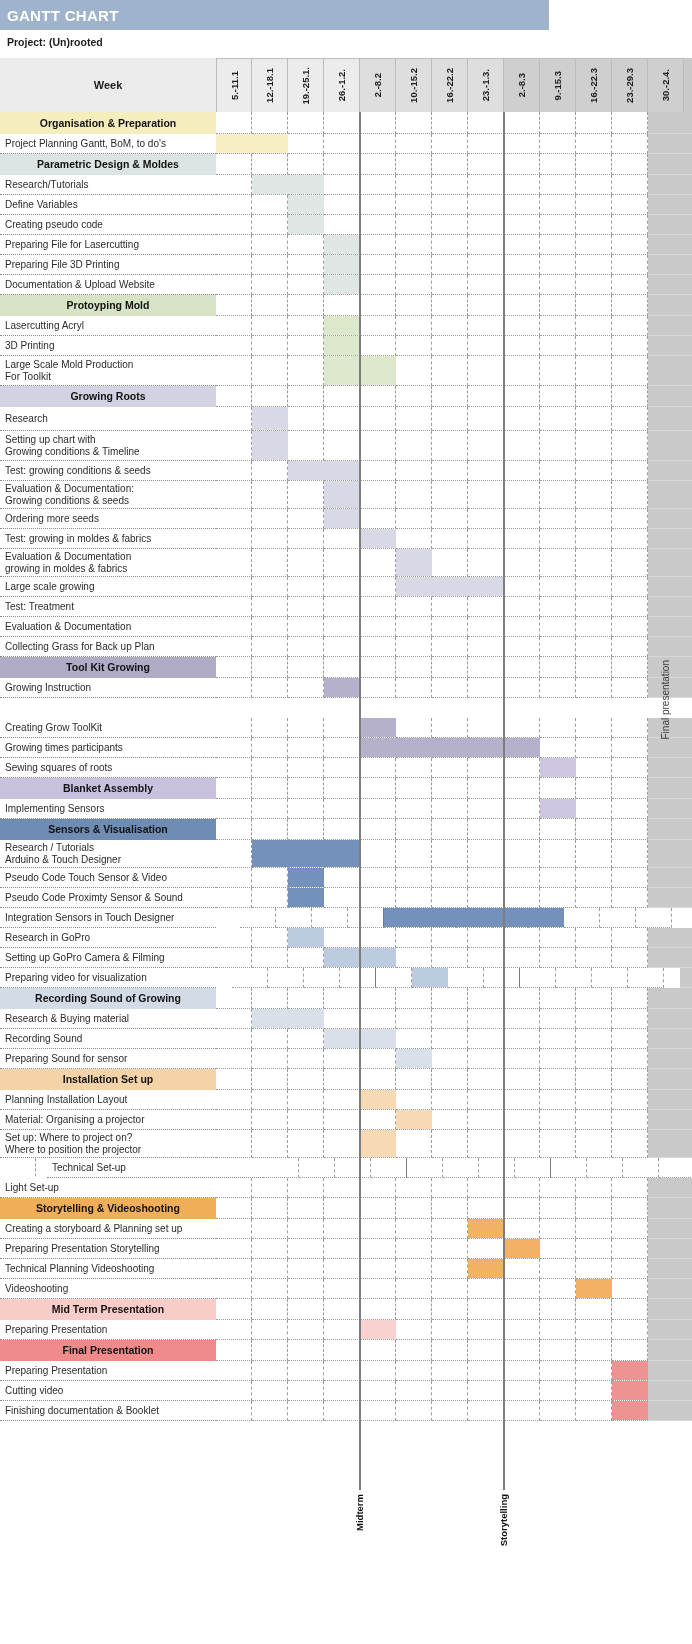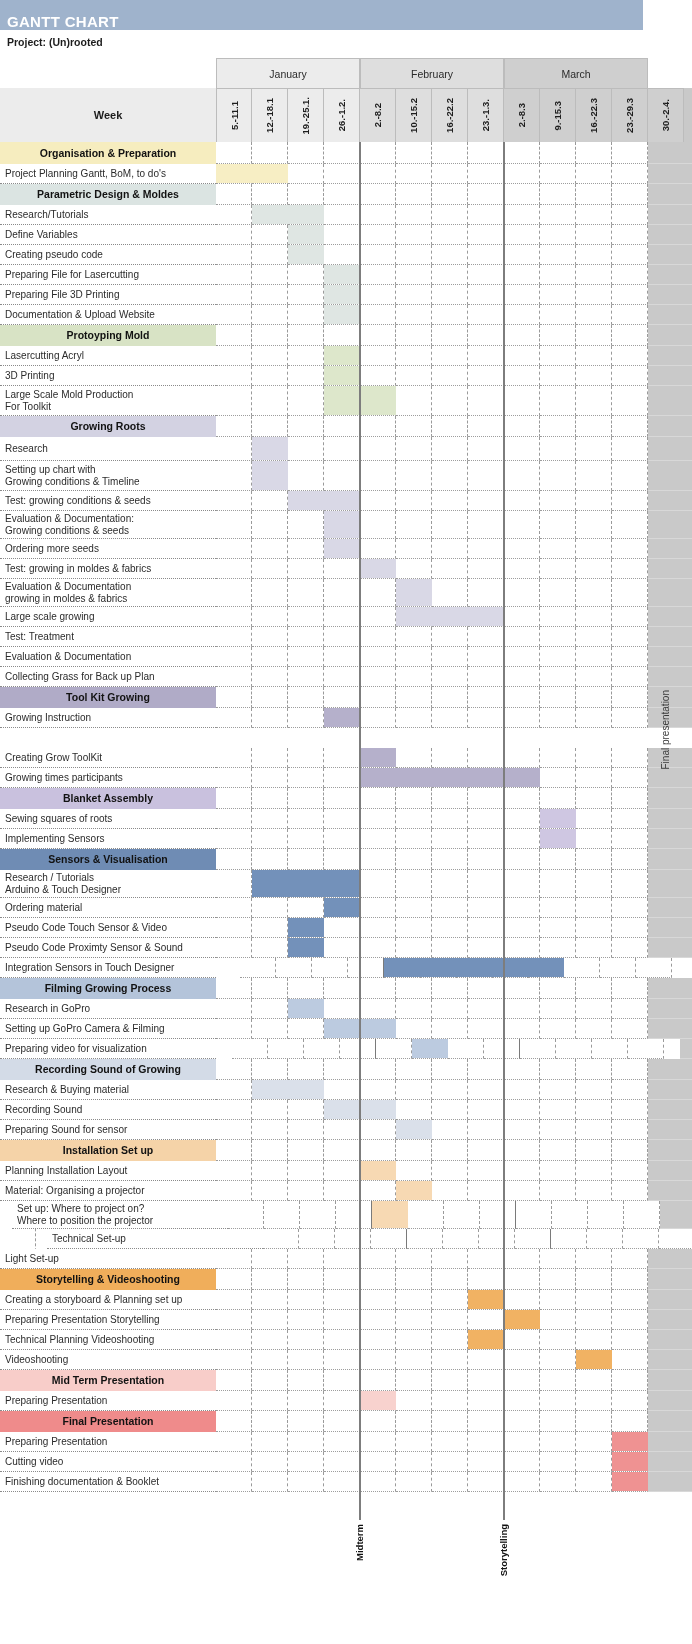--- a/index.html
+++ b/index.html
@@ -18,9 +18,9 @@
   
   .titlebar {
     position: absolute; left: 0; top: 0;
-    width: 643px; height: 30px;
+    width: 549px; height: 30px;
     background: #9fb3cc;
-    display: flex; align-items: flex-end;
+    display: flex; align-items: center;
   }
   .titlebar .txt {
     color: #ffffff;

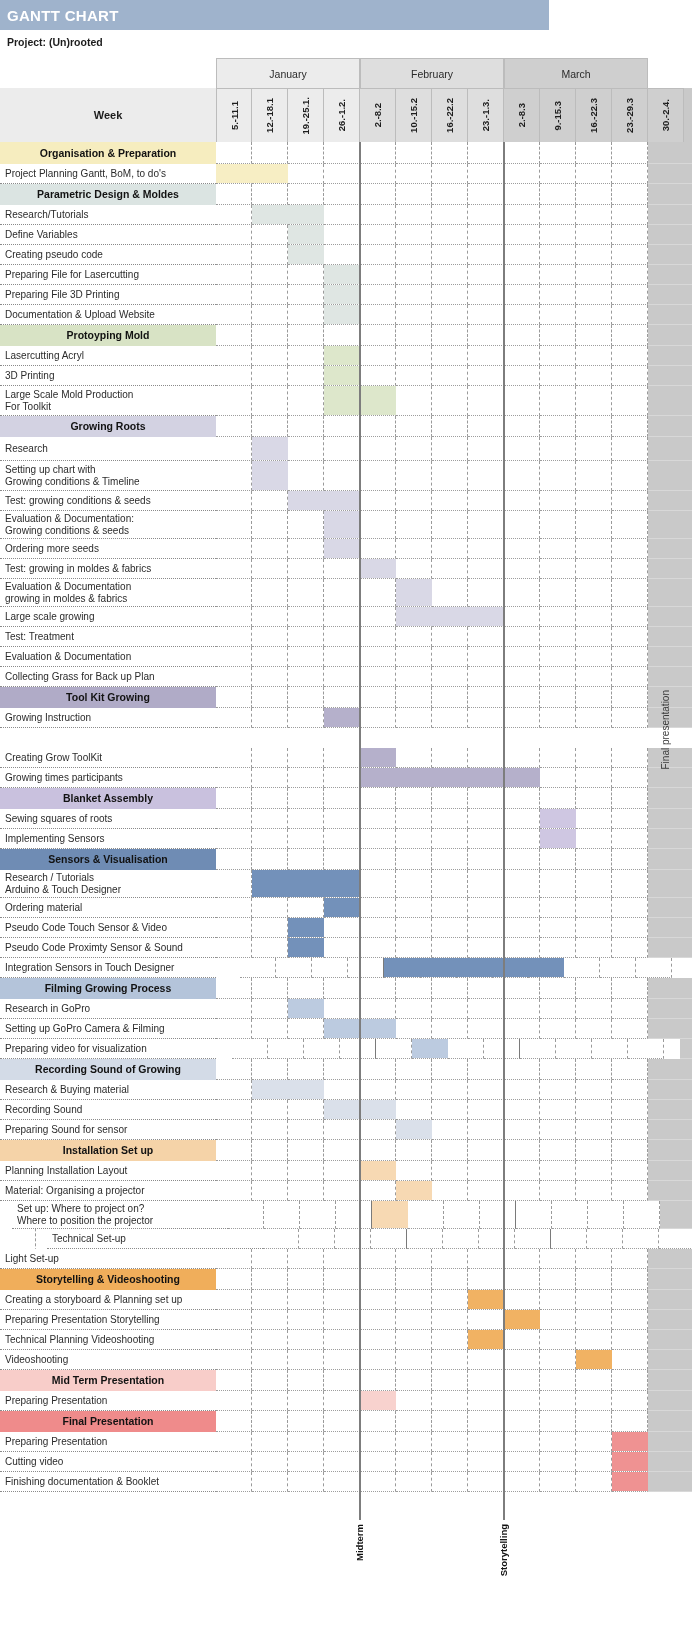--- a/index.html
+++ b/index.html
@@ -149,13 +149,6 @@
 
   <div class="grid">
 
-    <div class="monthrow">
-      <div class="lblpad"></div>
-      <div class="mcell m-jan">January</div>
-      <div class="mcell m-feb">February</div>
-      <div class="mcell m-mar">March</div>
-      <div class="tail"></div>
-    </div>
 
     <div class="weekrow">
       <div class="weekname">Week</div>

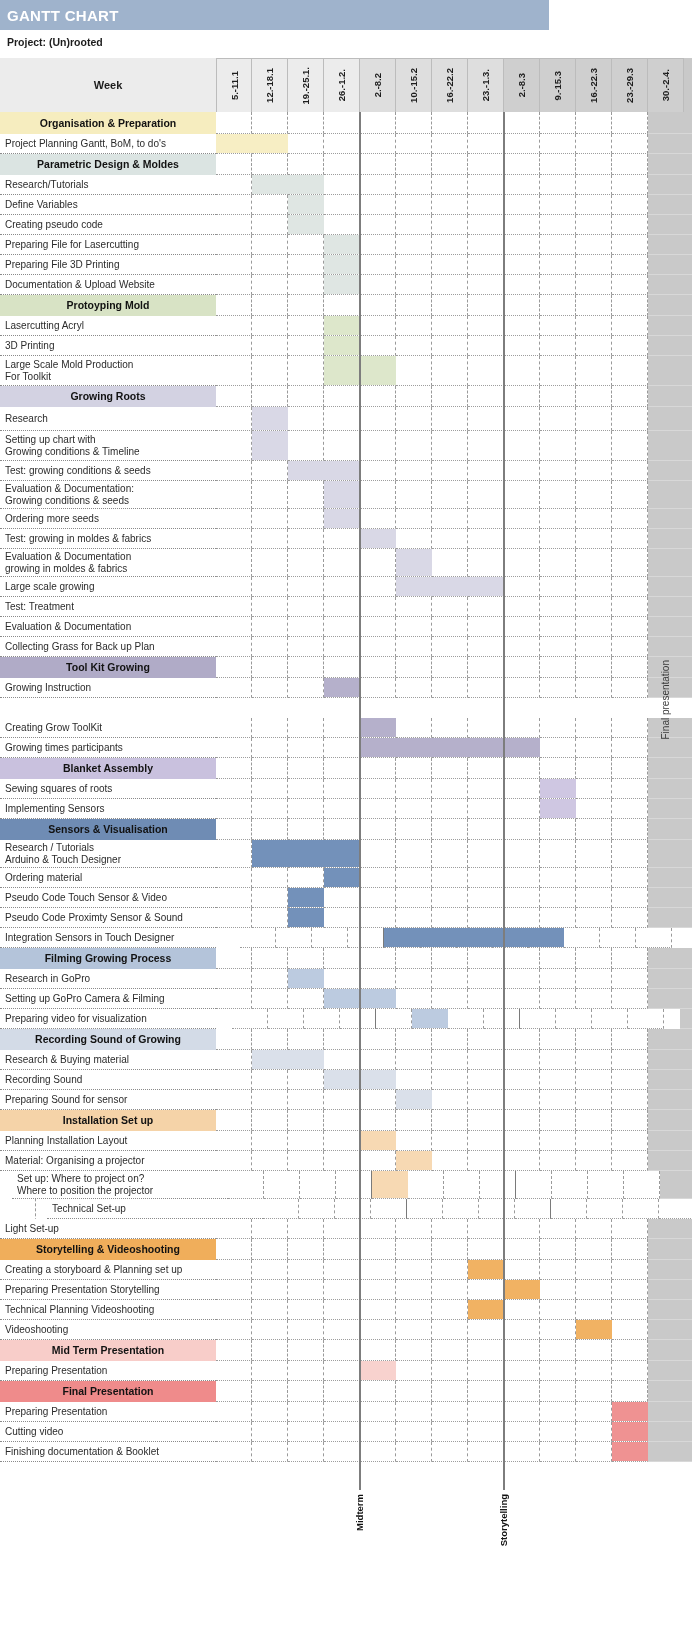--- a/index.html
+++ b/index.html
@@ -759,6 +759,25 @@
           </div>
           <div class="finalcol"></div>
         </div>
+        <div class="row" style="height: 20px;">
+          <div class="lbl">Sewing squares of roots</div>
+          <div class="cells" style="position: relative;">
+            <div class="c"></div>
+            <div class="c"></div>
+            <div class="c"></div>
+            <div class="c m0"></div>
+            <div class="c"></div>
+            <div class="c"></div>
+            <div class="c"></div>
+            <div class="c m0"></div>
+            <div class="c"></div>
+            <div class="c"></div>
+            <div class="c"></div>
+            <div class="c"></div>
+            <div class="bar" style="left: 324px; width: 36px; background: rgb(207, 199, 226); position: absolute; top: 0px; bottom: 1px;"></div>
+          </div>
+          <div class="finalcol"></div>
+        </div>
         <div class="row" style="height: 21px;">
           <div class="lbl sec" style="background: rgb(201, 193, 222);">Blanket Assembly</div>
           <div class="cells">
@@ -774,25 +793,6 @@
             <div class="c"></div>
             <div class="c"></div>
             <div class="c"></div>
-          </div>
-          <div class="finalcol"></div>
-        </div>
-        <div class="row" style="height: 20px;">
-          <div class="lbl">Sewing squares of roots</div>
-          <div class="cells" style="position: relative;">
-            <div class="c"></div>
-            <div class="c"></div>
-            <div class="c"></div>
-            <div class="c m0"></div>
-            <div class="c"></div>
-            <div class="c"></div>
-            <div class="c"></div>
-            <div class="c m0"></div>
-            <div class="c"></div>
-            <div class="c"></div>
-            <div class="c"></div>
-            <div class="c"></div>
-            <div class="bar" style="left: 324px; width: 36px; background: rgb(207, 199, 226); position: absolute; top: 0px; bottom: 1px;"></div>
           </div>
           <div class="finalcol"></div>
         </div>

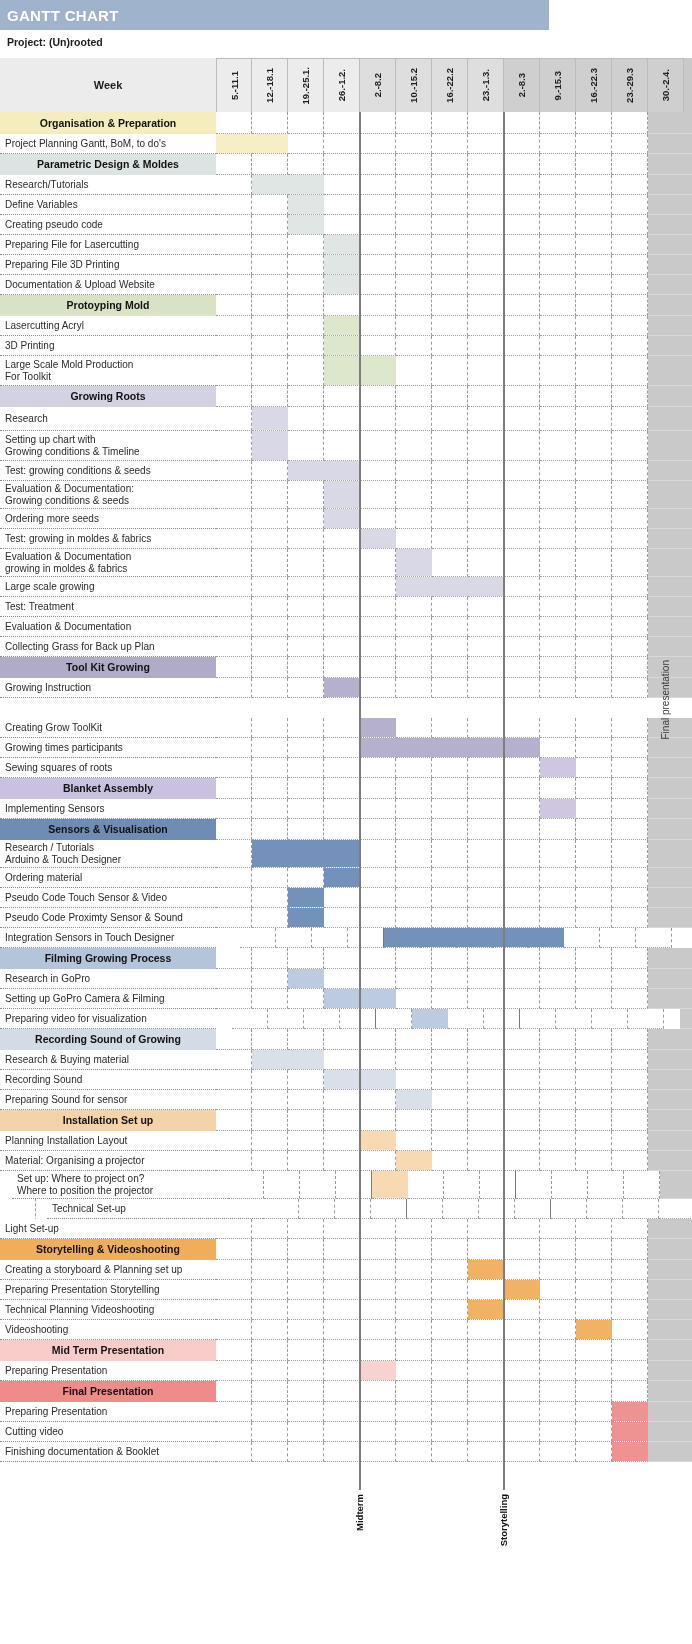--- a/index.html
+++ b/index.html
@@ -853,25 +853,6 @@
           <div class="finalcol"></div>
         </div>
         <div class="row" style="height: 20px;">
-          <div class="lbl">Ordering material</div>
-          <div class="cells" style="position: relative;">
-            <div class="c"></div>
-            <div class="c"></div>
-            <div class="c"></div>
-            <div class="c m0"></div>
-            <div class="c"></div>
-            <div class="c"></div>
-            <div class="c"></div>
-            <div class="c m0"></div>
-            <div class="c"></div>
-            <div class="c"></div>
-            <div class="c"></div>
-            <div class="c"></div>
-            <div class="bar" style="left: 108px; width: 36px; background: rgb(115, 145, 186); position: absolute; top: 0px; bottom: 1px;"></div>
-          </div>
-          <div class="finalcol"></div>
-        </div>
-        <div class="row" style="height: 20px;">
           <div class="lbl">Pseudo Code Touch Sensor &amp; Video</div>
           <div class="cells" style="position: relative;">
             <div class="c"></div>

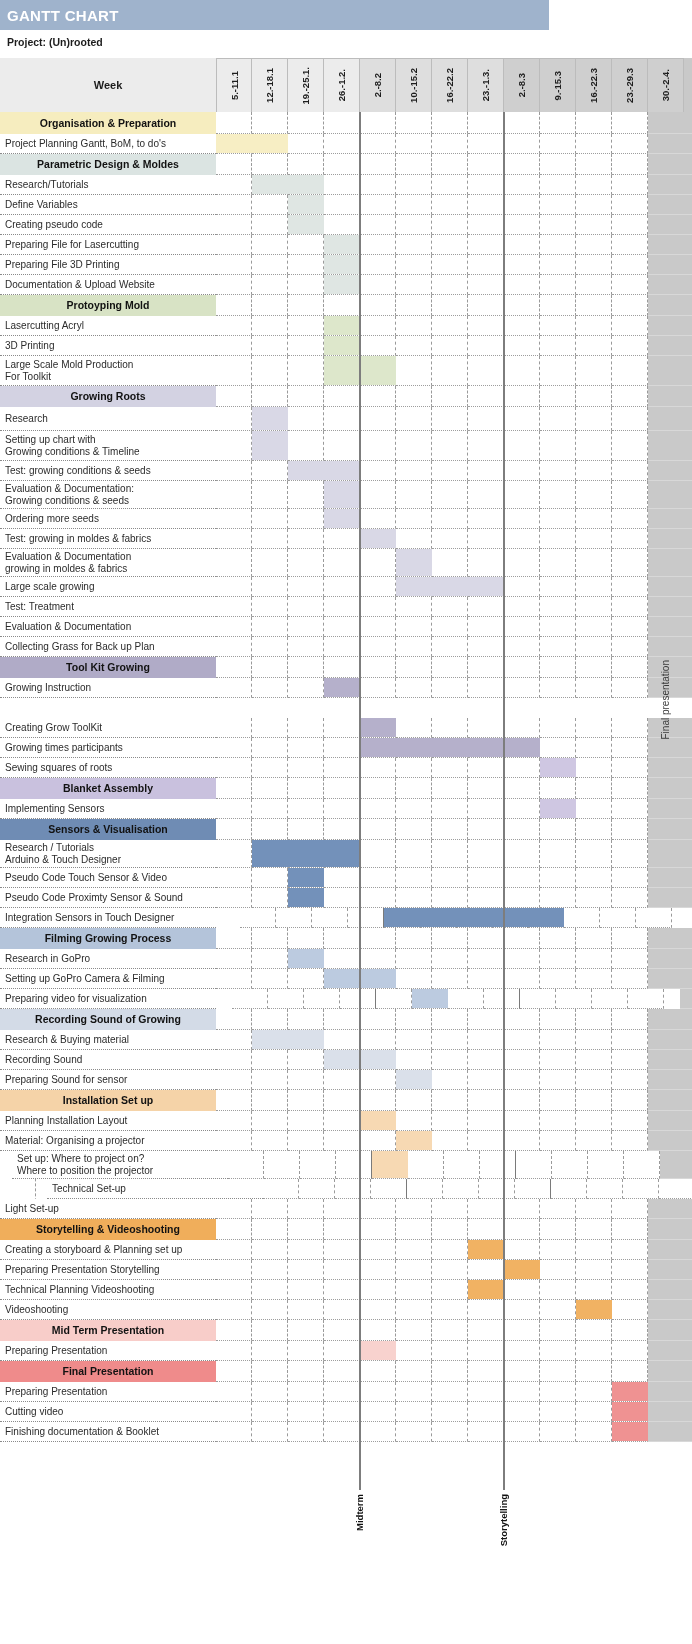--- a/index.html
+++ b/index.html
@@ -909,24 +909,6 @@
           </div>
           <div class="finalcol"></div>
         </div>
-        <div class="row" style="height: 21px;">
-          <div class="lbl sec" style="background: rgb(180, 196, 218);">Filming Growing Process</div>
-          <div class="cells">
-            <div class="c"></div>
-            <div class="c"></div>
-            <div class="c"></div>
-            <div class="c m0"></div>
-            <div class="c"></div>
-            <div class="c"></div>
-            <div class="c"></div>
-            <div class="c m0"></div>
-            <div class="c"></div>
-            <div class="c"></div>
-            <div class="c"></div>
-            <div class="c"></div>
-          </div>
-          <div class="finalcol"></div>
-        </div>
         <div class="row" style="height: 20px;">
           <div class="lbl">Research in GoPro</div>
           <div class="cells" style="position: relative;">

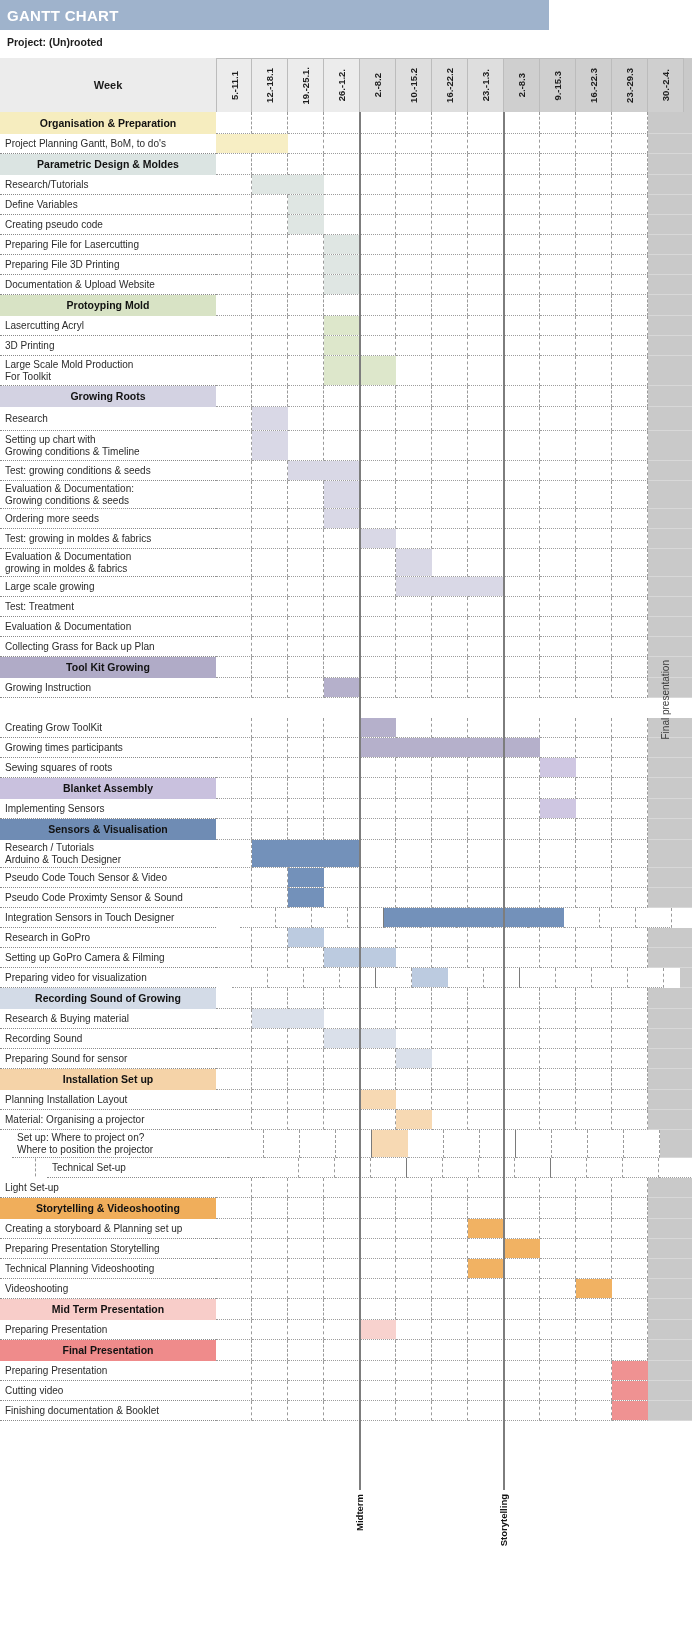--- a/index.html
+++ b/index.html
@@ -1097,7 +1097,7 @@
           </div>
           <div class="finalcol"></div>
         </div>
-        <div class="row" style="height: 28px; padding-left: 12px;">
+        <div class="row" style="height: 28px;">
           <div class="lbl">Set up: Where to project on?<br>Where to position the projector</div>
           <div class="cells" style="position: relative;">
             <div class="c"></div>

